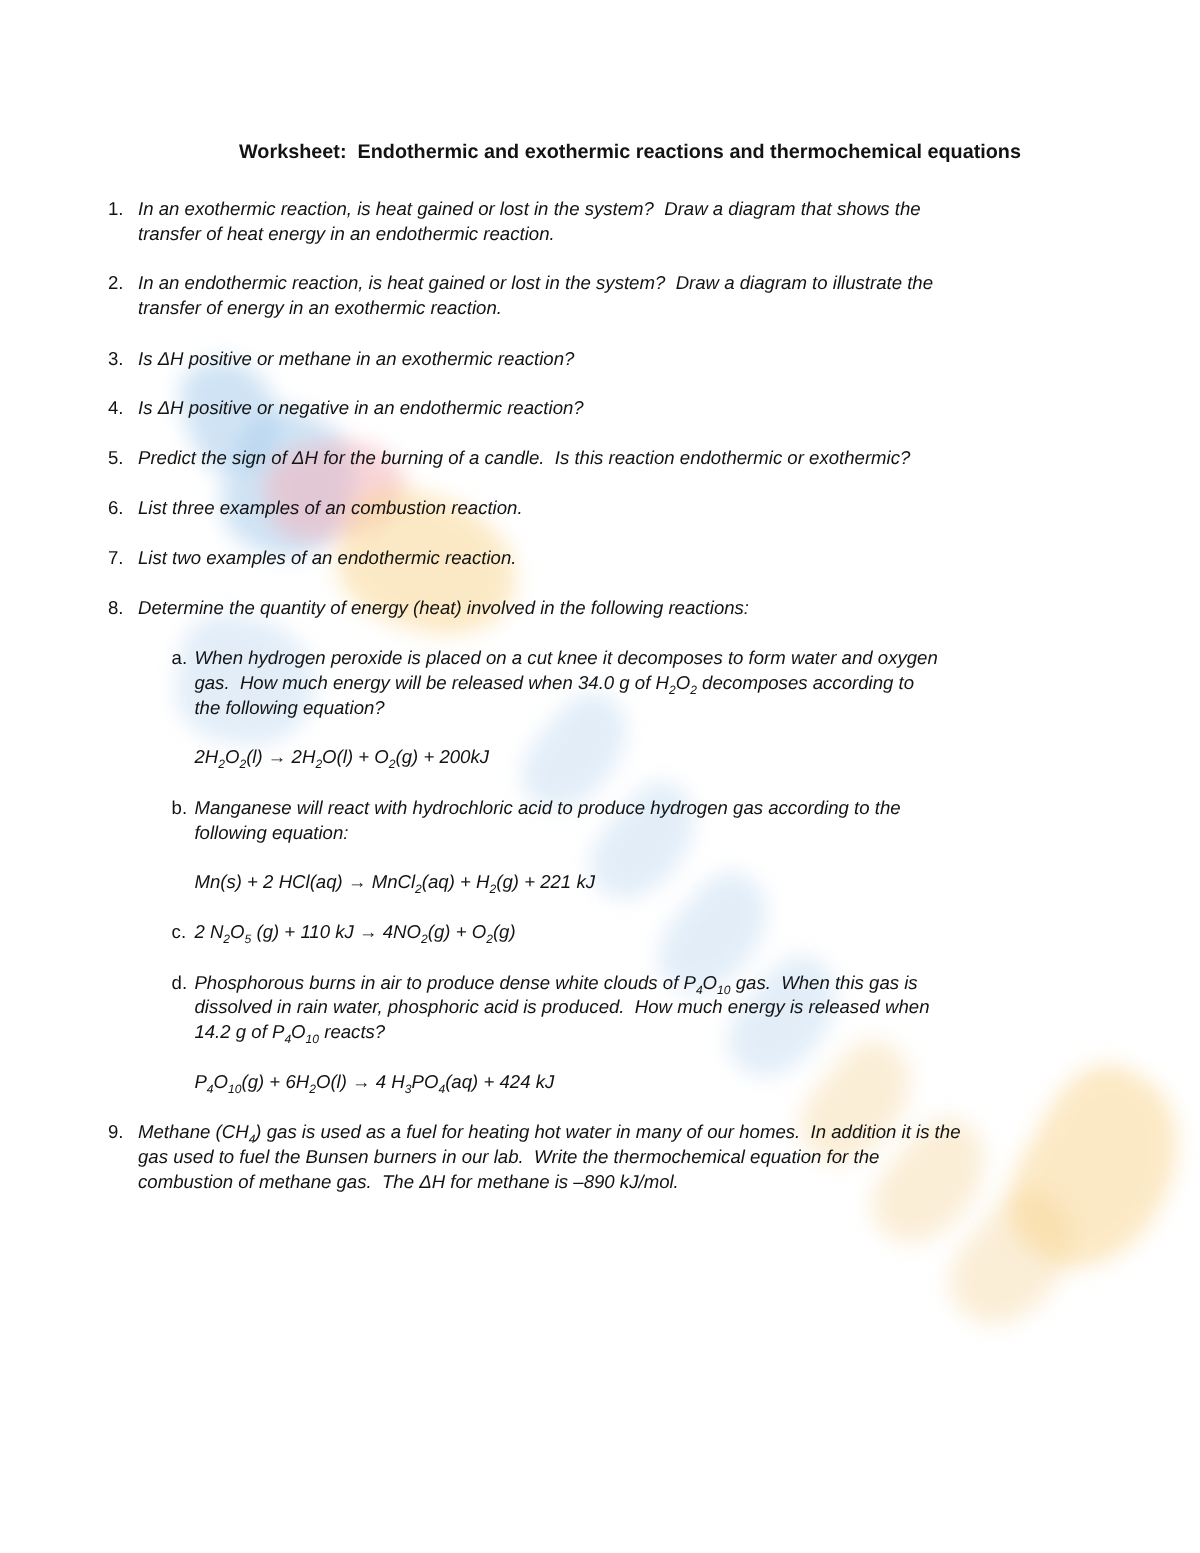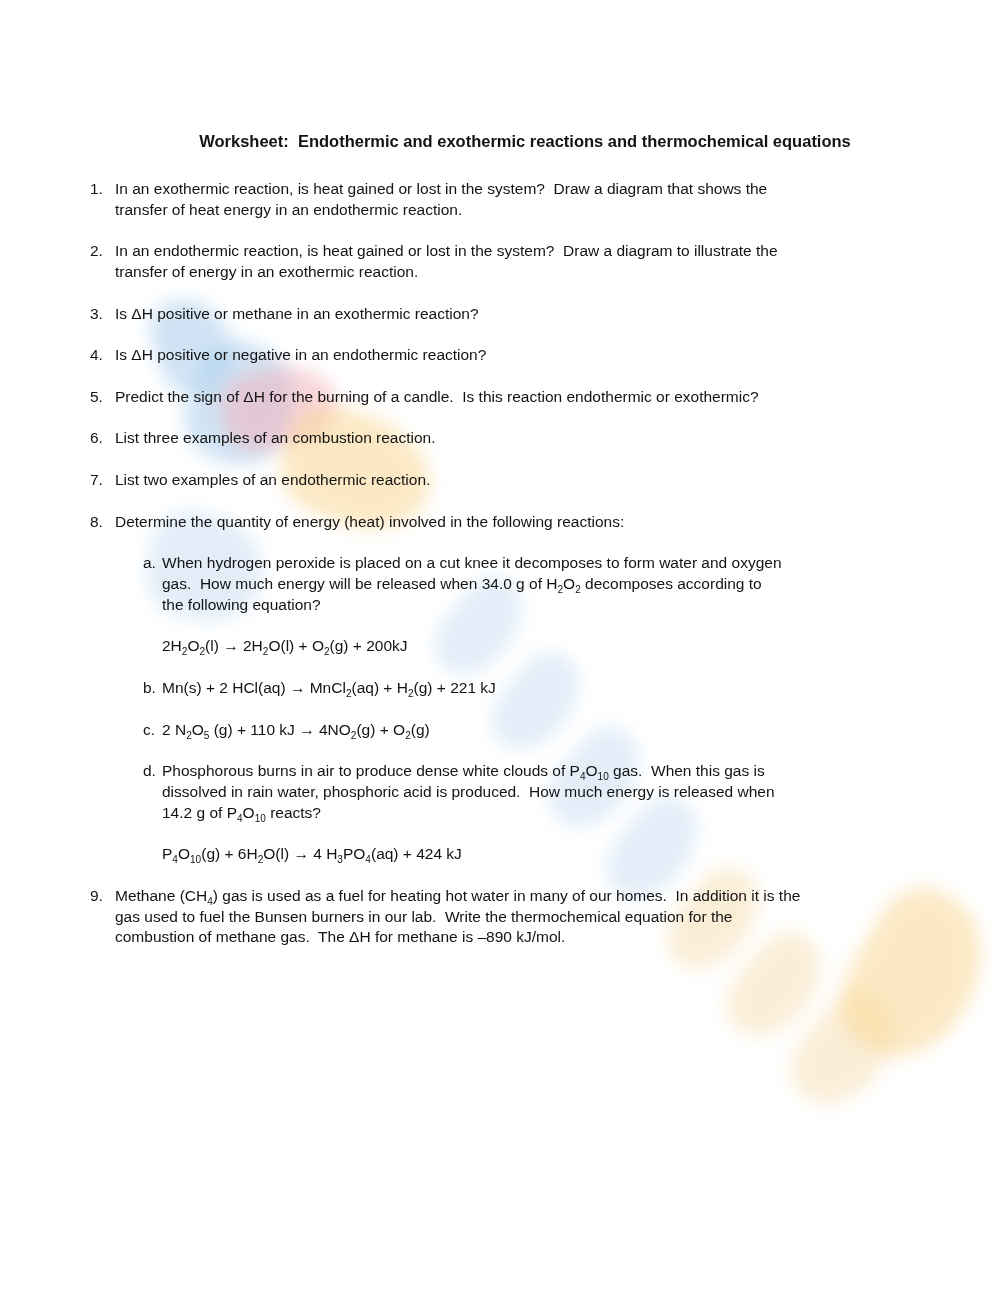--- a/index.html
+++ b/index.html
@@ -44,7 +44,6 @@
     width: 870px;
     font-size: 15.5px;
     line-height: 20.8px;
-    margin-top: 14px;
   }
   .title {
     font-size: 16.5px;

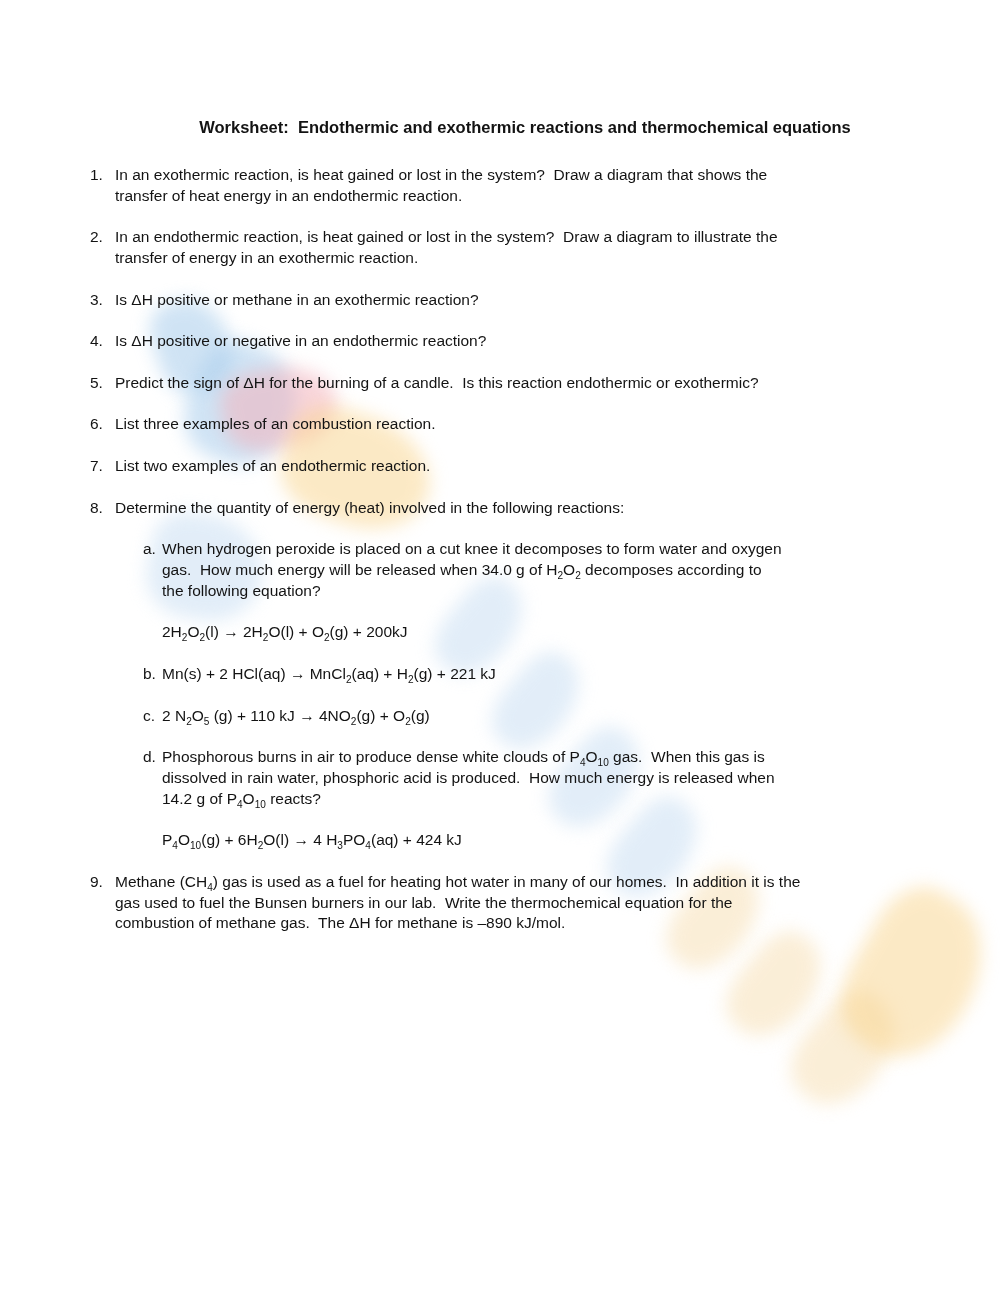--- a/index.html
+++ b/index.html
@@ -55,7 +55,7 @@
   .q { display: flex; margin: 0 0 20.8px 0; }
   .qnum { flex: 0 0 25px; }
   .qtext { flex: 1; }
-  .rich { white-space: pre-wrap; }
+  .rich { white-space: pre-wrap; font-style: italic; }
   .sub { display: flex; margin: 0 0 20.8px 53px; }
   .subletter { flex: 0 0 19px; }
   .subbody { flex: 1; }

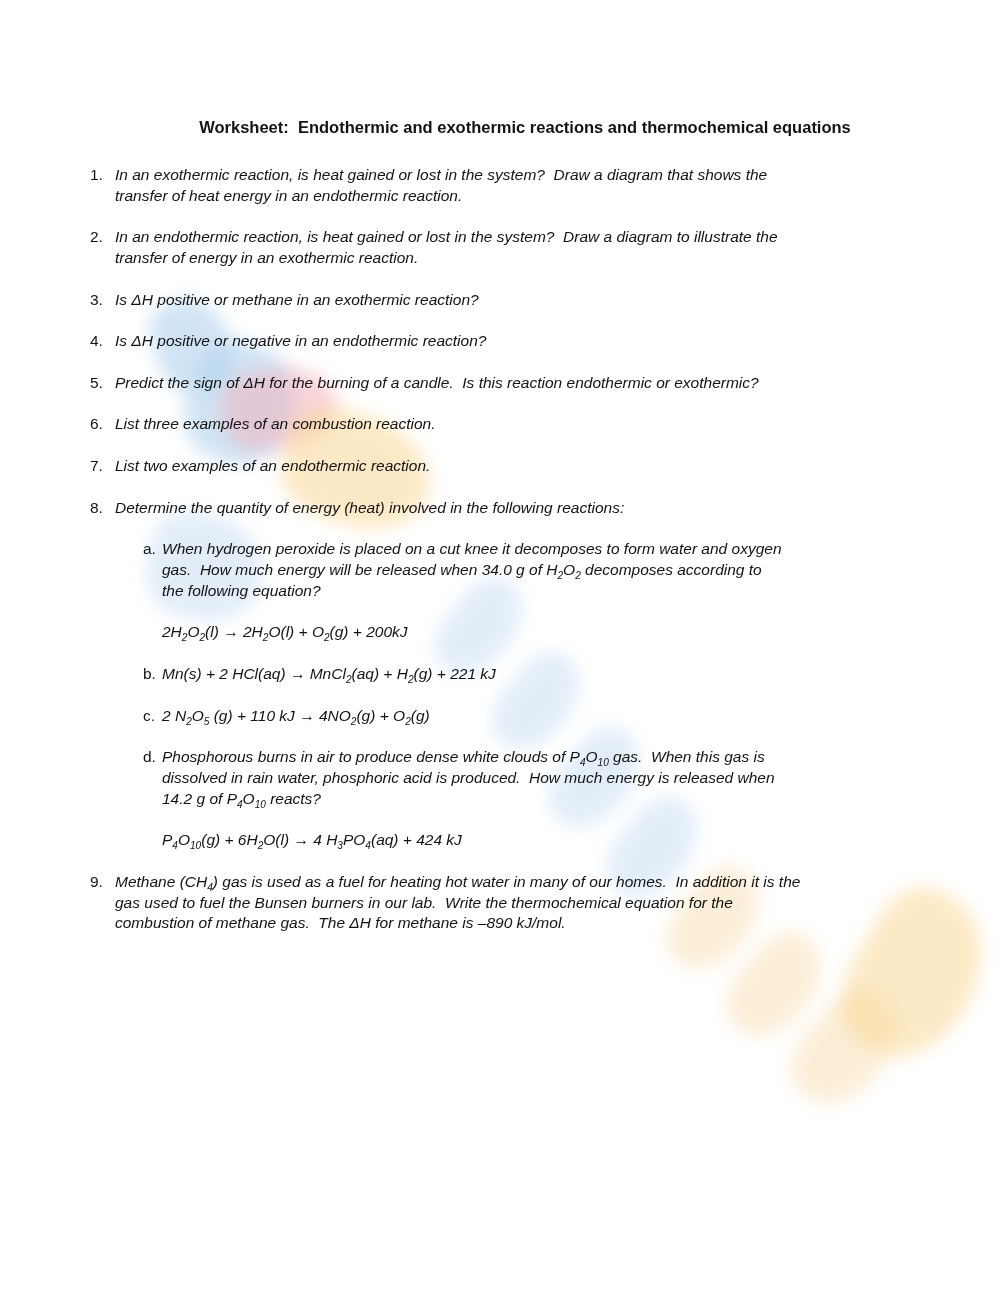--- a/index.html
+++ b/index.html
@@ -139,6 +139,7 @@
     <div class="sub">
       <span class="subletter">b.</span>
       <div class="subbody">
+        <div class="para rich">Manganese will react with hydrochloric acid to produce hydrogen gas according to the<br>following equation:</div>
         <div class="para rich">Mn(s) + 2 HCl(aq) <span class="arrow">→</span> MnCl<sub>2</sub>(aq) + H<sub>2</sub>(g) + 221 kJ</div>
       </div>
     </div>

